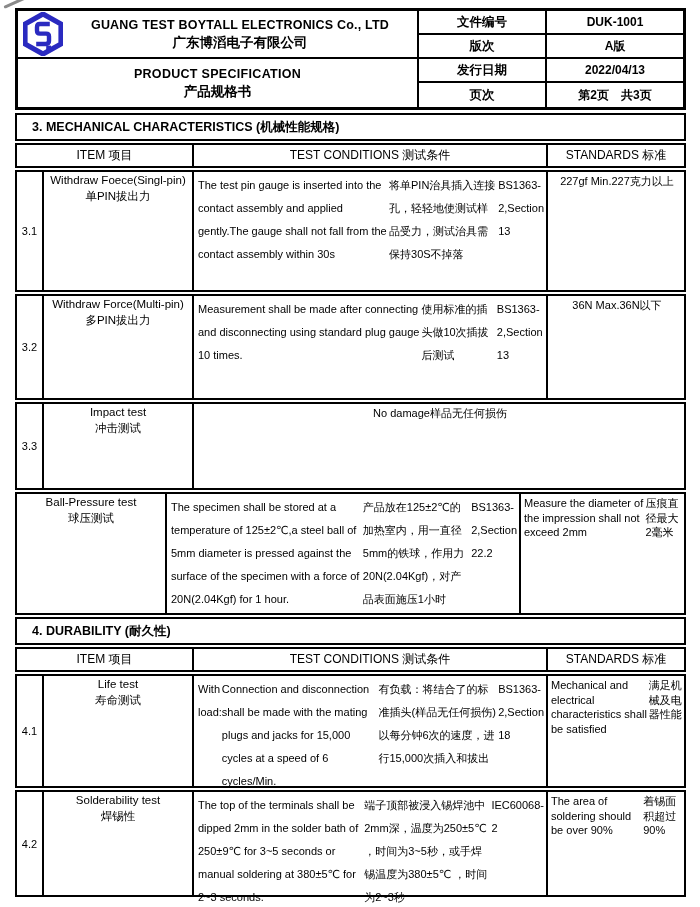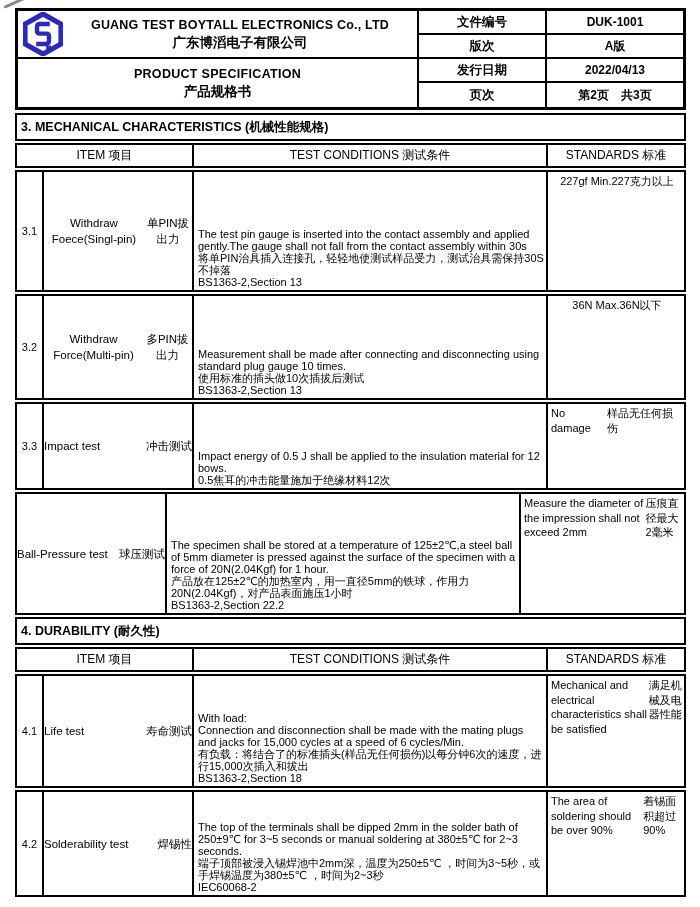--- a/index.html
+++ b/index.html
@@ -31,7 +31,7 @@
 
   
   .bar{border:2px solid #000;height:28px;margin-top:3px;display:flex;align-items:center;
-    padding-left:4px;font-weight:bold;font-size:12.5px}
+    padding-left:15px;font-weight:bold;font-size:12.5px}
   .thead{border:2px solid #000;height:25px;margin-top:2px;display:flex;font-size:12px}
   .th{display:flex;align-items:center;justify-content:center}
   .h1{width:177px;border-right:2px solid #000}

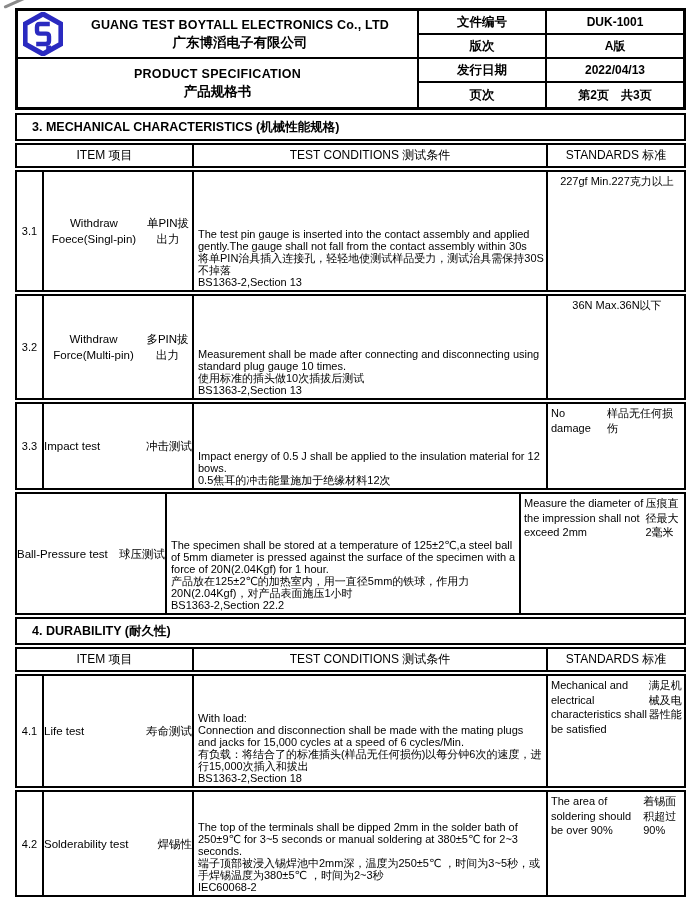--- a/index.html
+++ b/index.html
@@ -40,8 +40,8 @@
   .trow{border:2px solid #000;margin-top:2px;display:flex}
   .c-id{width:27px;border-right:2px solid #000;display:flex;align-items:center;
     justify-content:center;font-size:11px}
-  .c-item{width:150px;border-right:2px solid #000;display:flex;flex-direction:row;
-    align-items:center;justify-content:space-between;text-align:center;font-size:11.5px;line-height:16px}
+  .c-item{width:150px;border-right:2px solid #000;display:flex;flex-direction:column;
+    align-items:center;justify-content:flex-start;text-align:center;font-size:11.5px;line-height:16px}
   .c-cond{width:354px;border-right:2px solid #000;display:flex;flex-direction:column;
     justify-content:flex-end;padding:2px 2px 2px 4px;font-size:11px;line-height:12px}
   .c-std{flex:1;display:flex;justify-content:center;

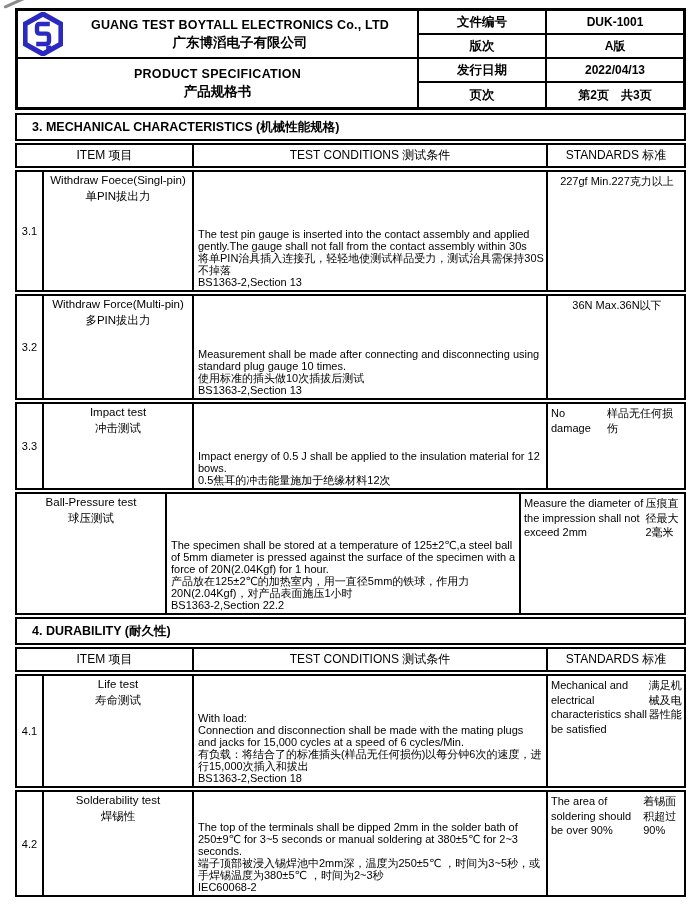--- a/index.html
+++ b/index.html
@@ -42,8 +42,8 @@
     justify-content:center;font-size:11px}
   .c-item{width:150px;border-right:2px solid #000;display:flex;flex-direction:column;
     align-items:center;justify-content:flex-start;text-align:center;font-size:11.5px;line-height:16px}
-  .c-cond{width:354px;border-right:2px solid #000;display:flex;flex-direction:column;
-    justify-content:flex-end;padding:2px 2px 2px 4px;font-size:11px;line-height:12px}
+  .c-cond{width:354px;border-right:2px solid #000;display:flex;flex-direction:row;
+    justify-content:center;padding:2px 2px 2px 4px;font-size:11px;line-height:23px}
   .c-std{flex:1;display:flex;justify-content:center;
     padding:2px 1px 2px 3px;font-size:11px;line-height:14.6px}
 </style>

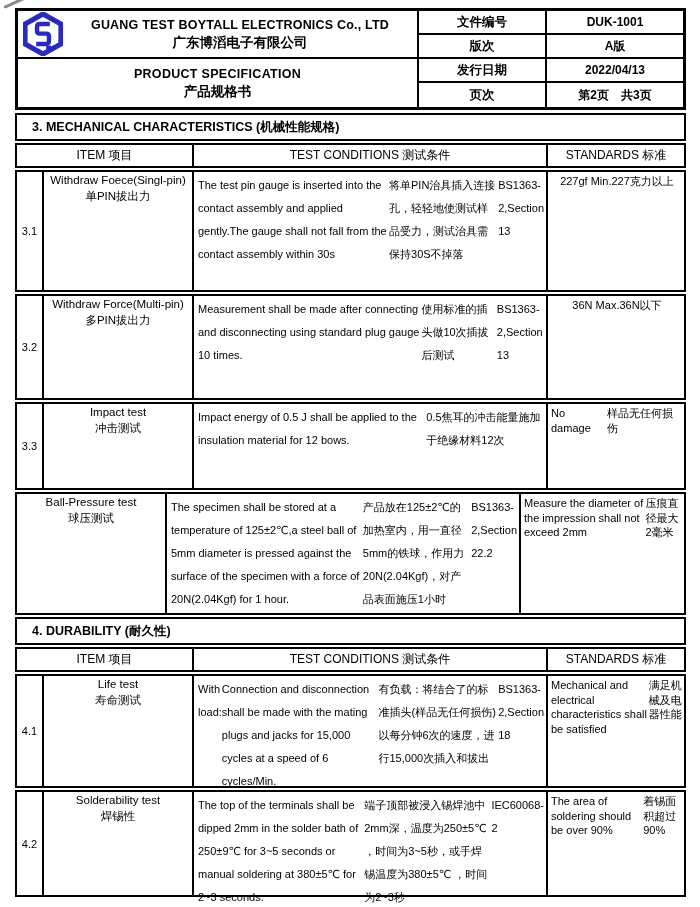--- a/index.html
+++ b/index.html
@@ -131,10 +131,6 @@
       <div>Impact test</div>
       <div>冲击测试</div>
     </div>
-    <div class="c-cond">
-      <div>Impact energy of 0.5 J shall be applied to the insulation material for 12 bows.</div>
-      <div>0.5焦耳的冲击能量施加于绝缘材料12次</div>
-    </div>
     <div class="c-std">
       <div>No damage</div>
       <div>样品无任何损伤</div>

